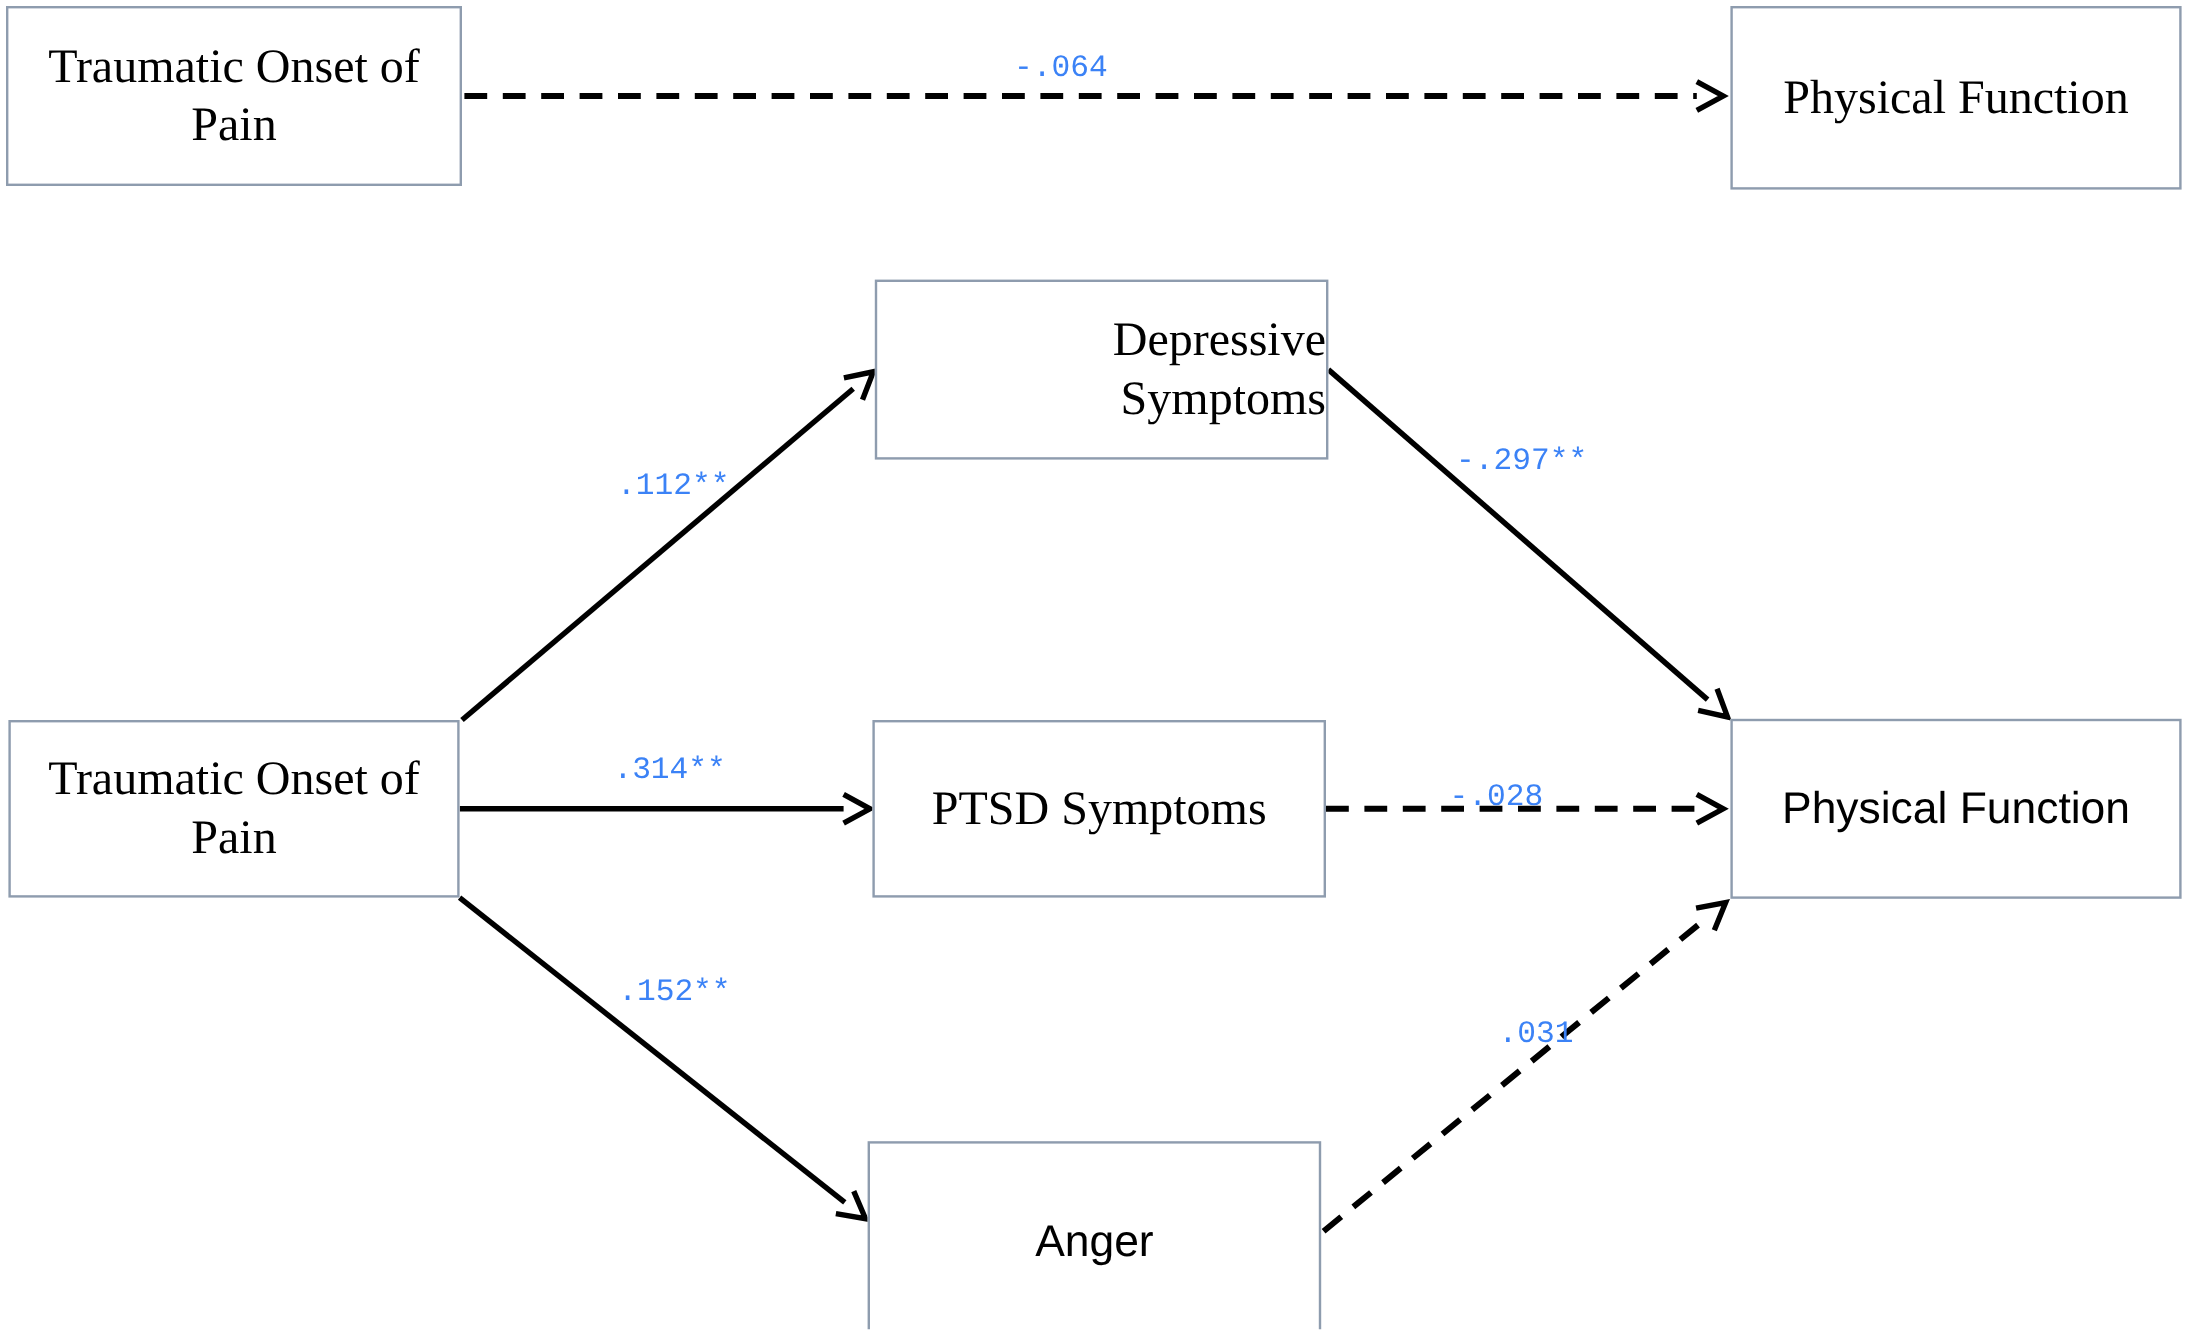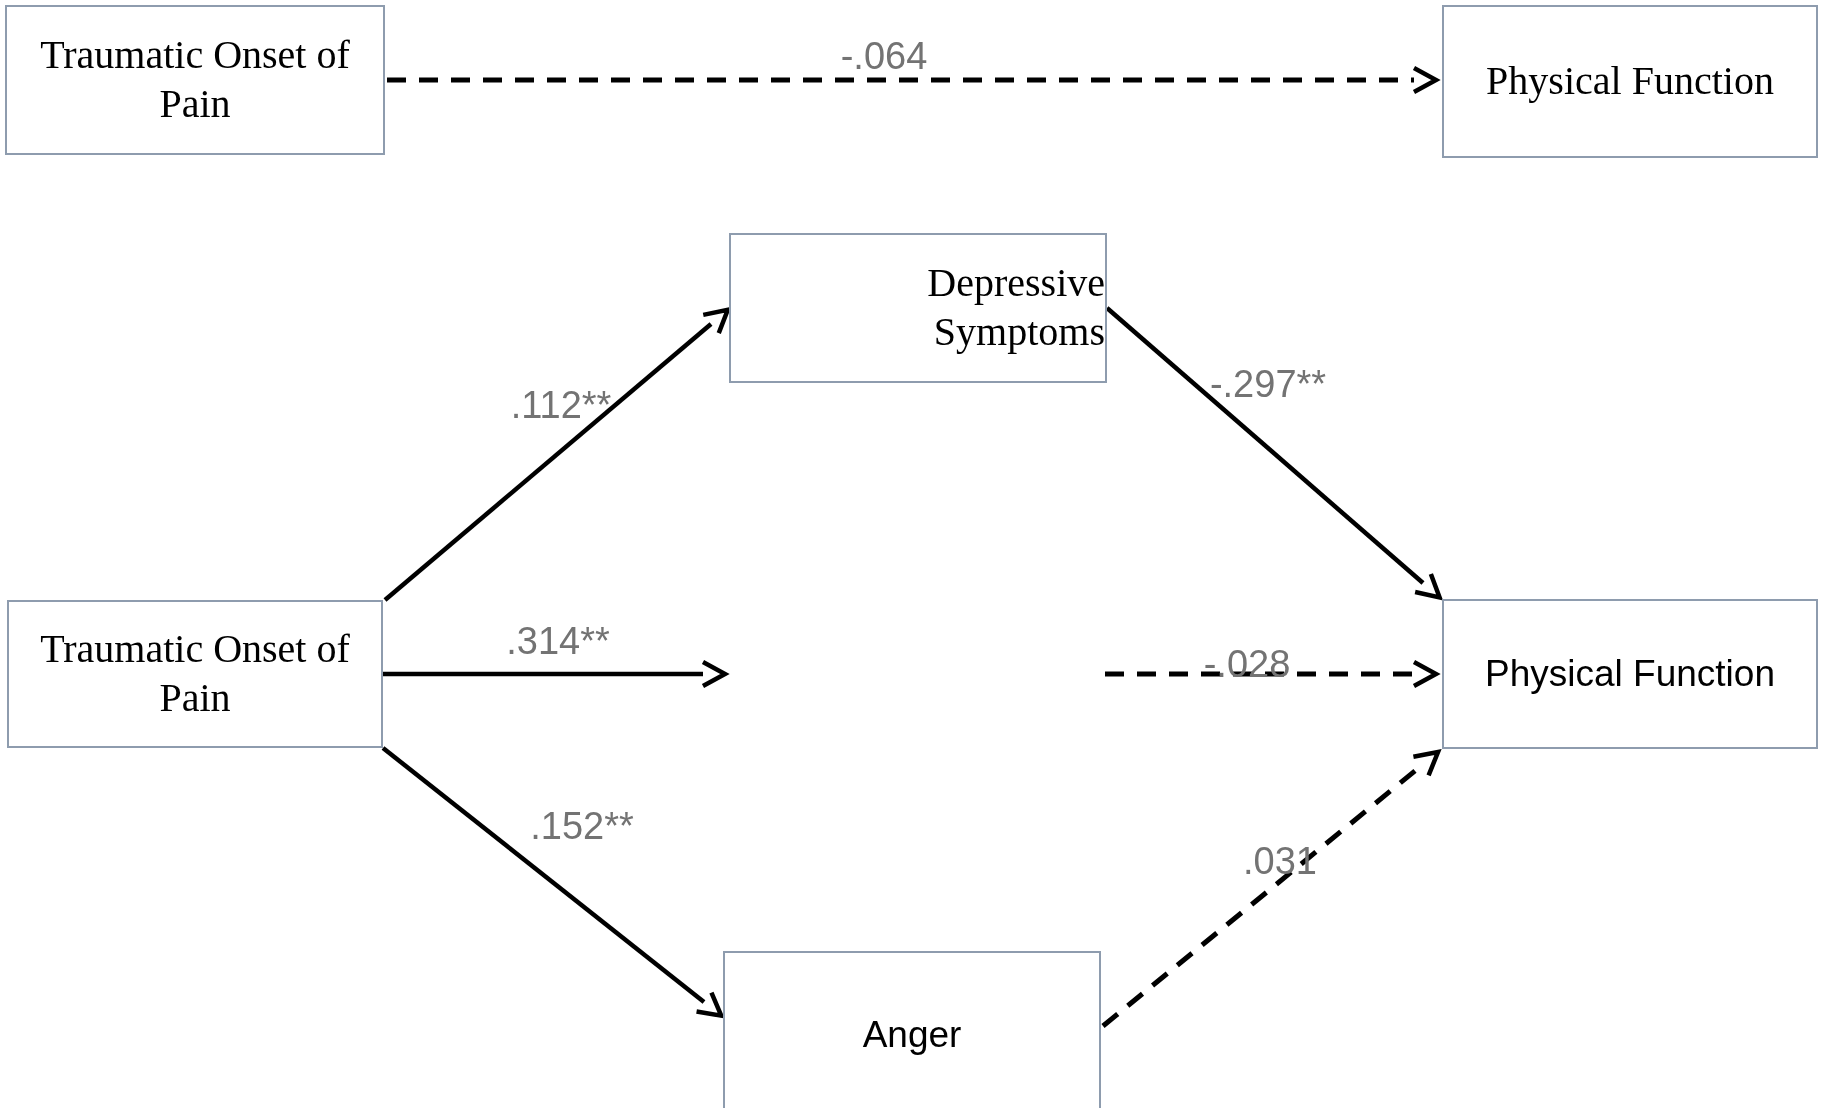--- a/index.html
+++ b/index.html
@@ -52,9 +52,9 @@
   .coef {
     position: absolute;
     transform: translate(-50%, -50%);
-    font-family: Liberation Sans, sans-serif;
-    font-size: 38px;
-    color: #737373;
+    font-family: Liberation Mono, monospace;
+    font-size: 26px;
+    color: #3b82f6;
     white-space: nowrap;
   }
   .box .line { display: block; }

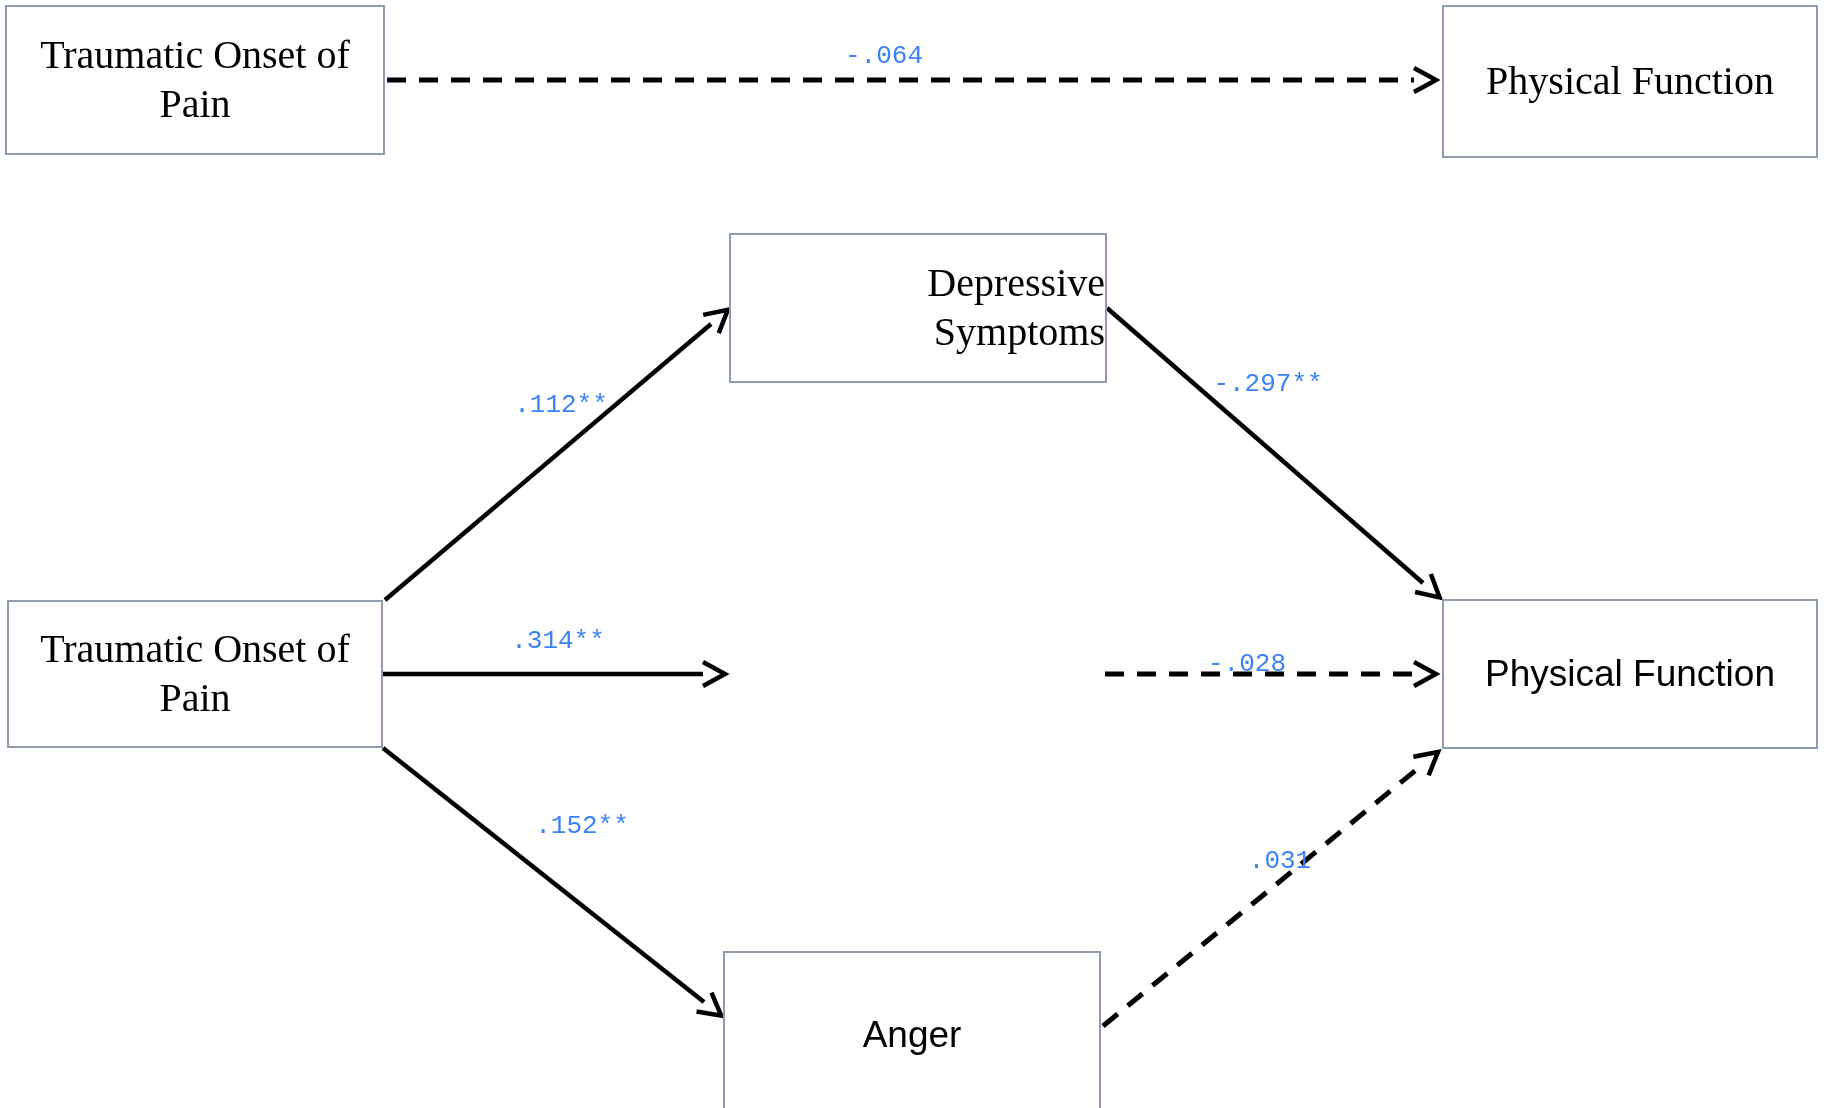--- a/index.html
+++ b/index.html
@@ -105,6 +105,9 @@
     <span class="line">Symptoms</span>
   </div>
 
+  <div class="box serif" style="left:727px; top:600px; width:378px; height:148px;">
+    <span class="line">PTSD Symptoms</span>
+  </div>
 
   <div class="box sans" style="left:723px; top:951px; width:378px; height:168px;">
     <span class="line">Anger</span>

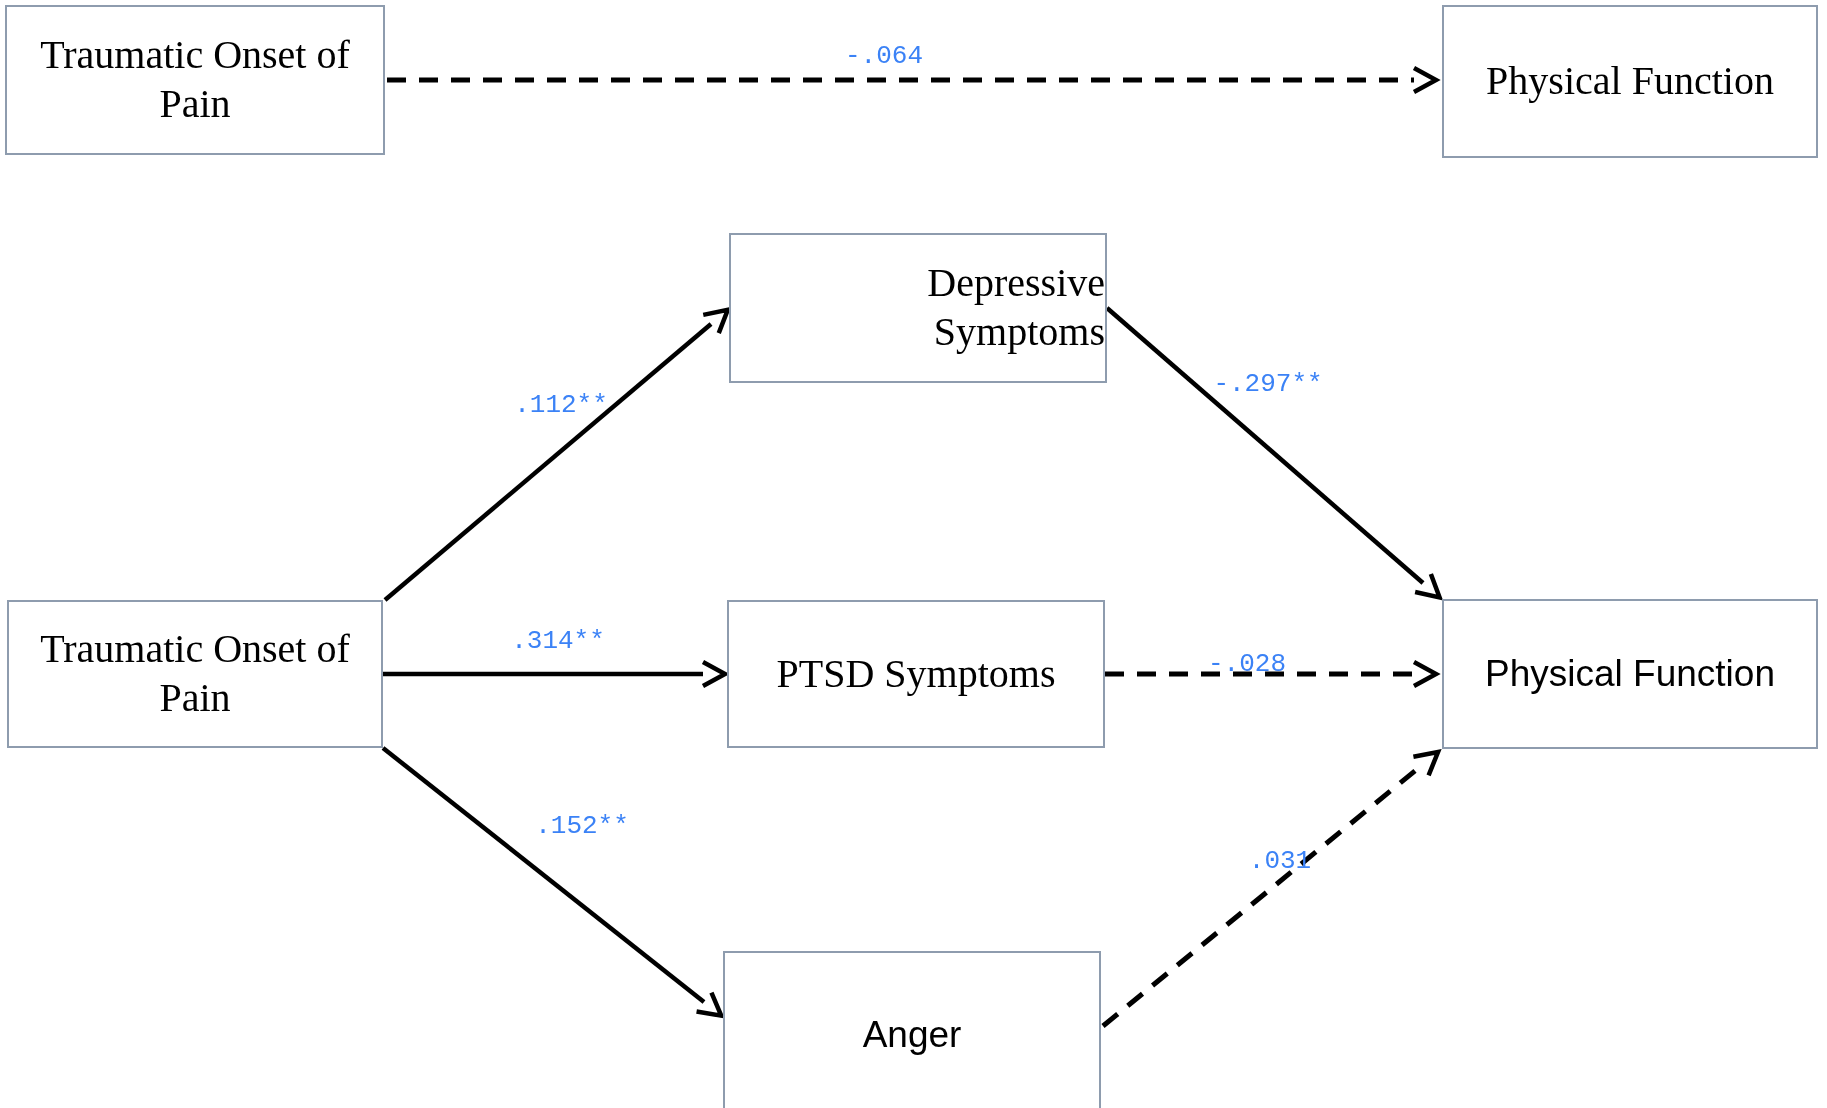--- a/index.html
+++ b/index.html
@@ -127,7 +127,7 @@
 
   <div class="coef" style="left:1247px; top:651px;margin-top:13px;">-.028</div>
 
-  <div class="coef" style="left:562px; top:826px;margin-left:20px;">.152**</div>
+  <div class="coef" style="left:562px; top:826px;">.152**</div>
 
   <div class="coef" style="left:1240px; top:861px;margin-left:40px;">.031</div>
 

